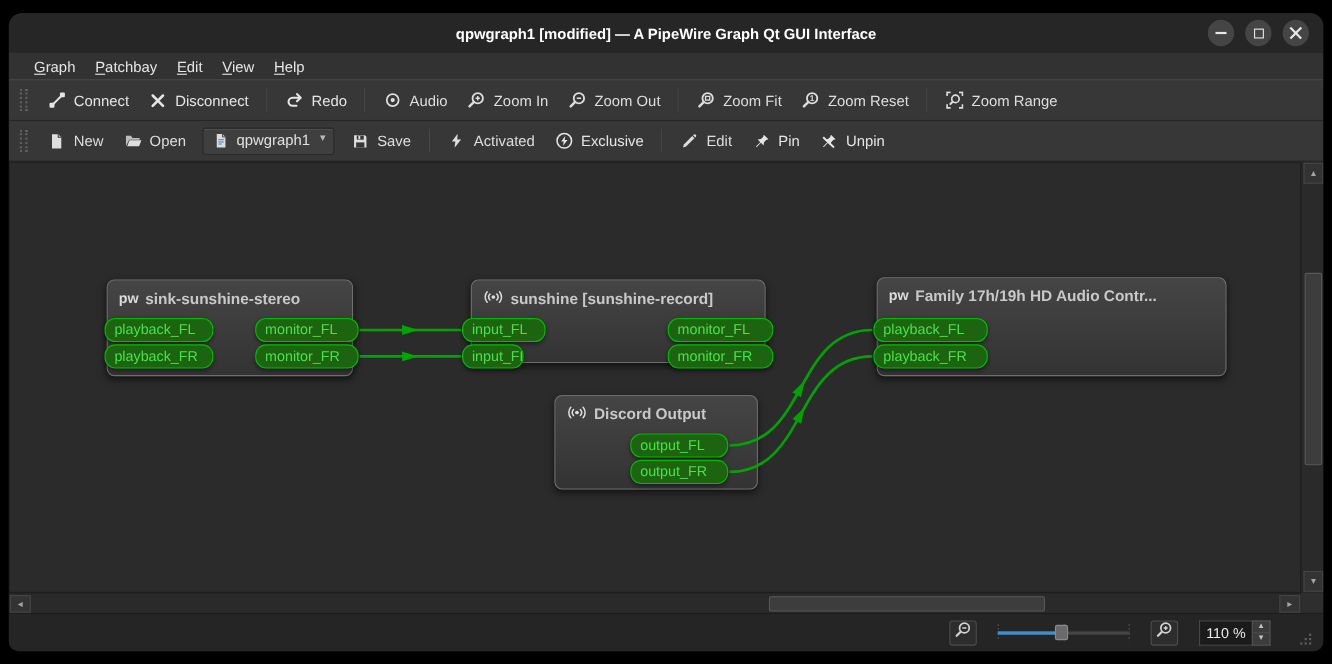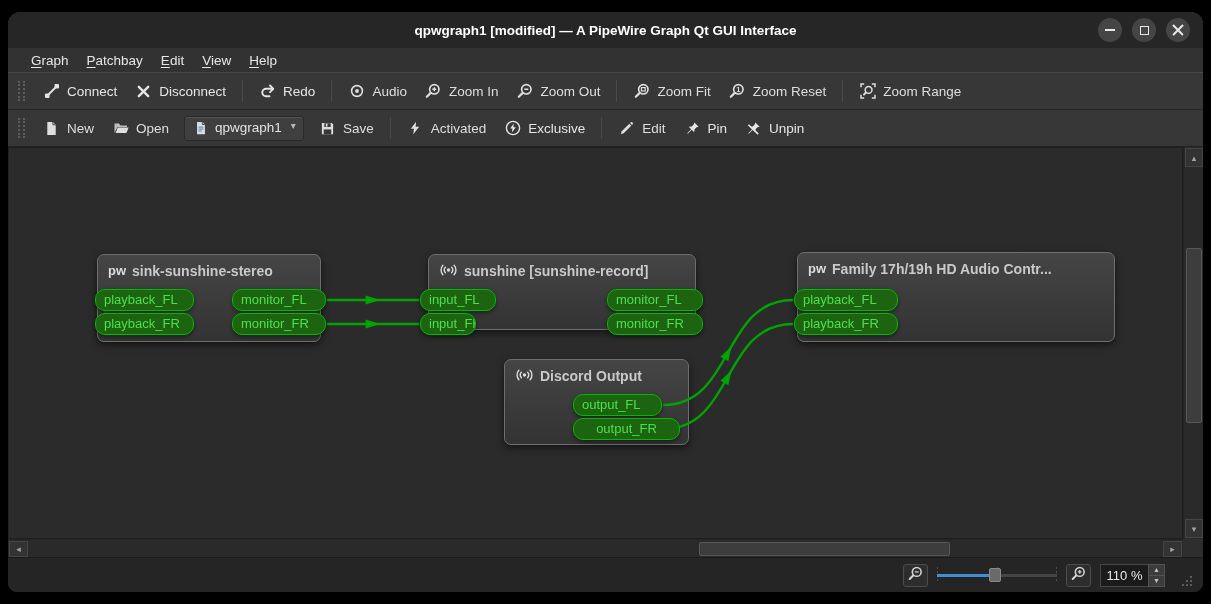--- a/index.html
+++ b/index.html
@@ -393,7 +393,7 @@
           <div class="gport" style="left: 785px; top: 141px; width: 104px;">playback_FL</div>
           <div class="gport" style="left: 785px; top: 165px; width: 104px;">playback_FR</div>
           <div class="gport" style="left: 564px; top: 246px; width: 89px;">output_FL</div>
-          <div class="gport" style="left: 564px; top: 270px; width: 107px; text-align: center;">output_FR</div>
+          <div class="gport" style="left: 564px; top: 270px; width: 89px;">output_FR</div>
         </div>
     </div>
 

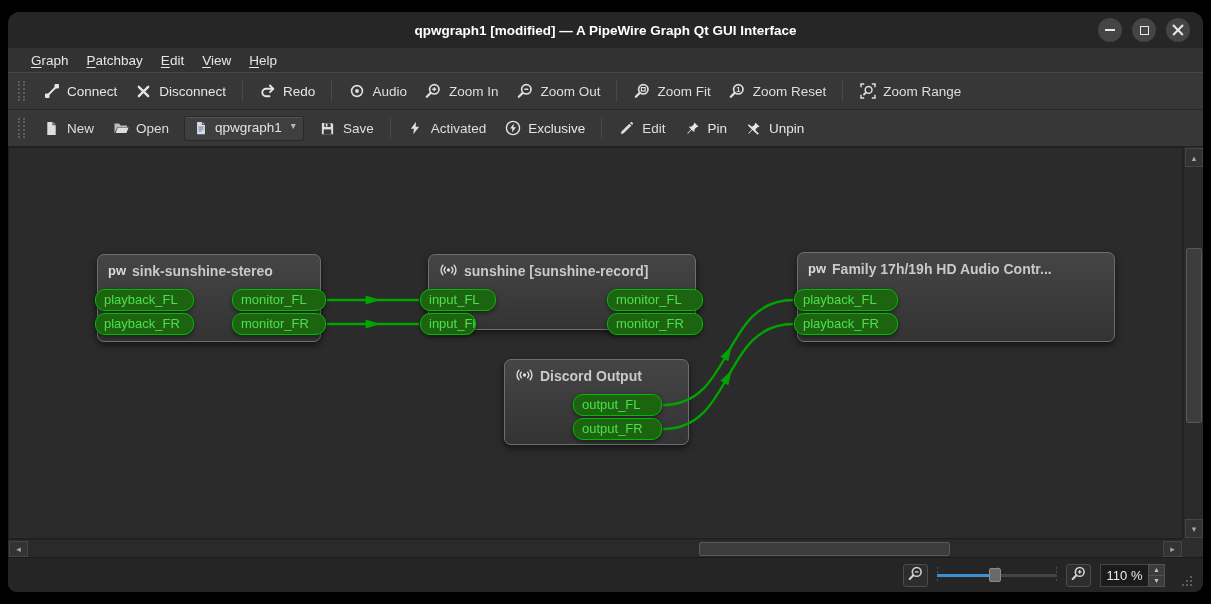--- a/index.html
+++ b/index.html
@@ -88,7 +88,7 @@
 
   
   #statusbar { height:35px; background:#252525; border-top:1px solid #1b1b1b; flex:none;
-    display:flex; align-items:center; justify-content:flex-end; gap:9px; padding-right:10px; }
+    display:flex; align-items:center; justify-content:flex-end; gap:19px; padding-right:10px; }
   .zoombtn { width:25px; height:23px; border:1px solid #4c4c4c; border-radius:3px;
     background:#2d2d2d; display:flex; align-items:center; justify-content:center;
     color:#d2d2d2; cursor:pointer; }

